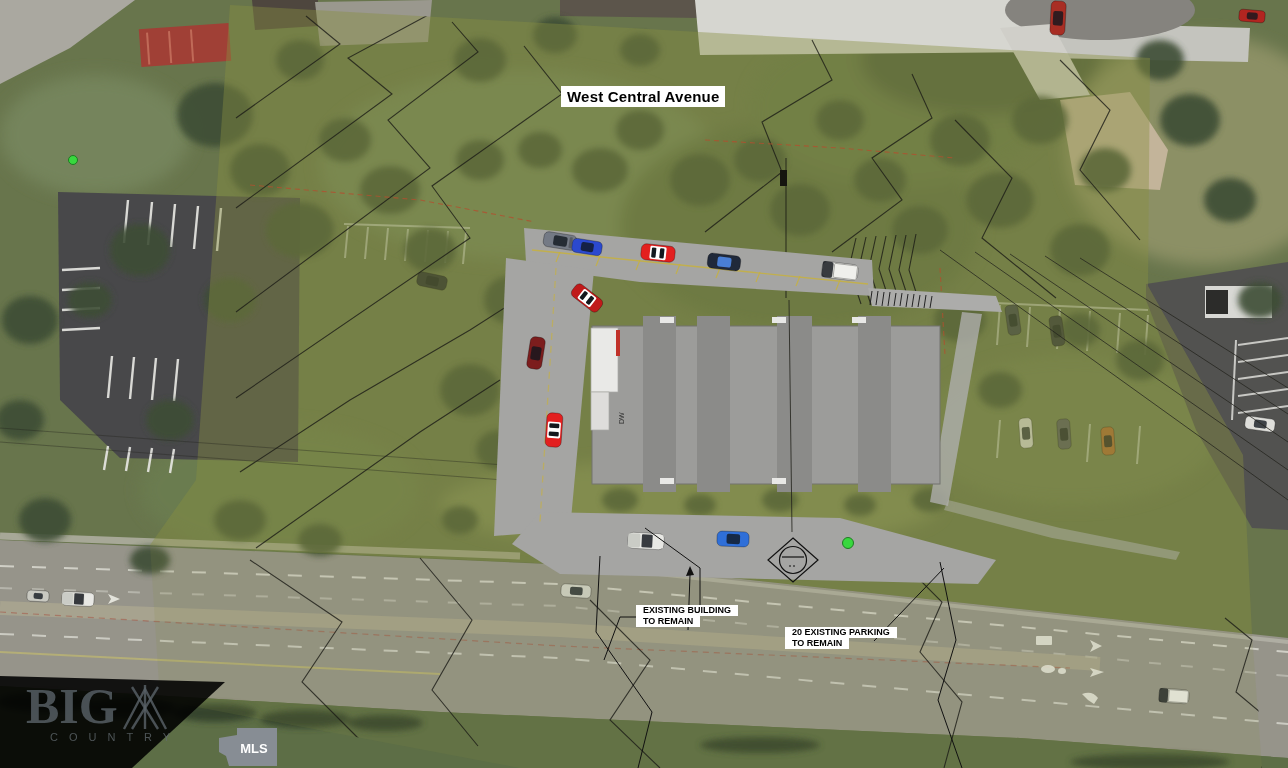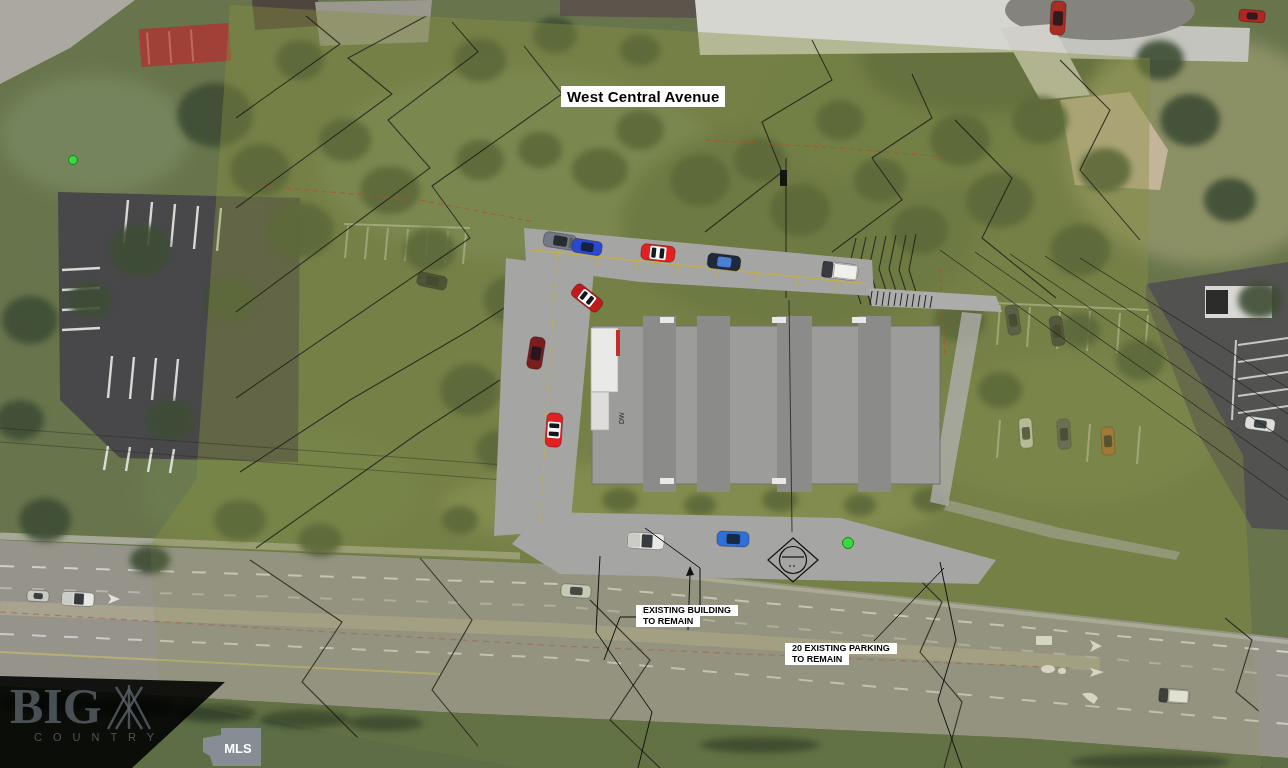--- a/index.html
+++ b/index.html
@@ -11,7 +11,7 @@
   .anno{position:absolute;font-size:9px;font-weight:600;line-height:1.2;color:#000;}
   .anno span{display:block;width:fit-content;background:#fff;padding:0 7px;}
   #anno-building{left:636px;top:605px;}
-  #anno-parking{left:785px;top:627px;margin-top:16px;}
+  #anno-parking{left:785px;top:627px;}
   .watermark{position:absolute;left:10px;top:684px;width:270px;pointer-events:none;}
   .brandrow{display:flex;align-items:flex-end;color:rgba(88,96,103,.82);
             font-family:"Liberation Serif",serif;font-weight:bold;font-size:50px;line-height:.9;}

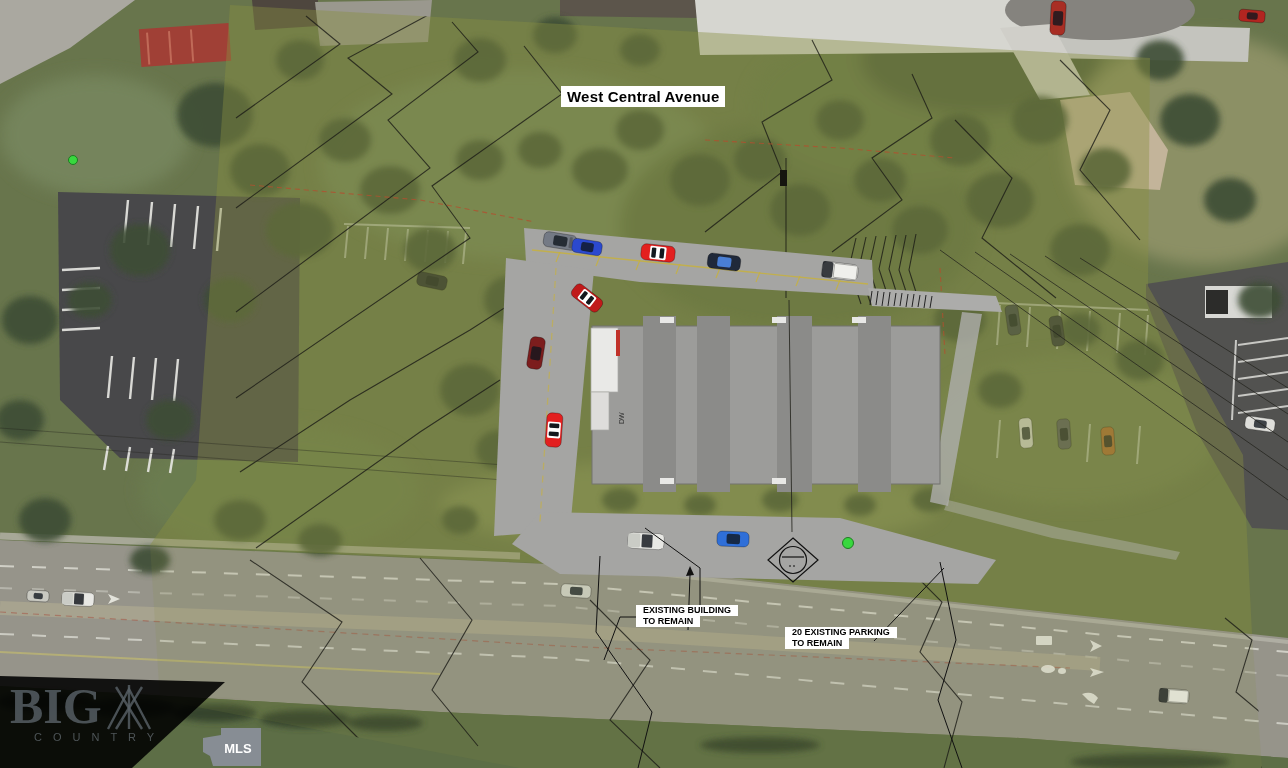--- a/index.html
+++ b/index.html
@@ -12,7 +12,7 @@
   .anno span{display:block;width:fit-content;background:#fff;padding:0 7px;}
   #anno-building{left:636px;top:605px;}
   #anno-parking{left:785px;top:627px;}
-  .watermark{position:absolute;left:10px;top:684px;width:270px;pointer-events:none;}
+  .watermark{position:absolute;left:26px;top:684px;width:270px;pointer-events:none;}
   .brandrow{display:flex;align-items:flex-end;color:rgba(88,96,103,.82);
             font-family:"Liberation Serif",serif;font-weight:bold;font-size:50px;line-height:.9;}
   .brandrow .tepee{margin:0 -4px -2px -4px;}

